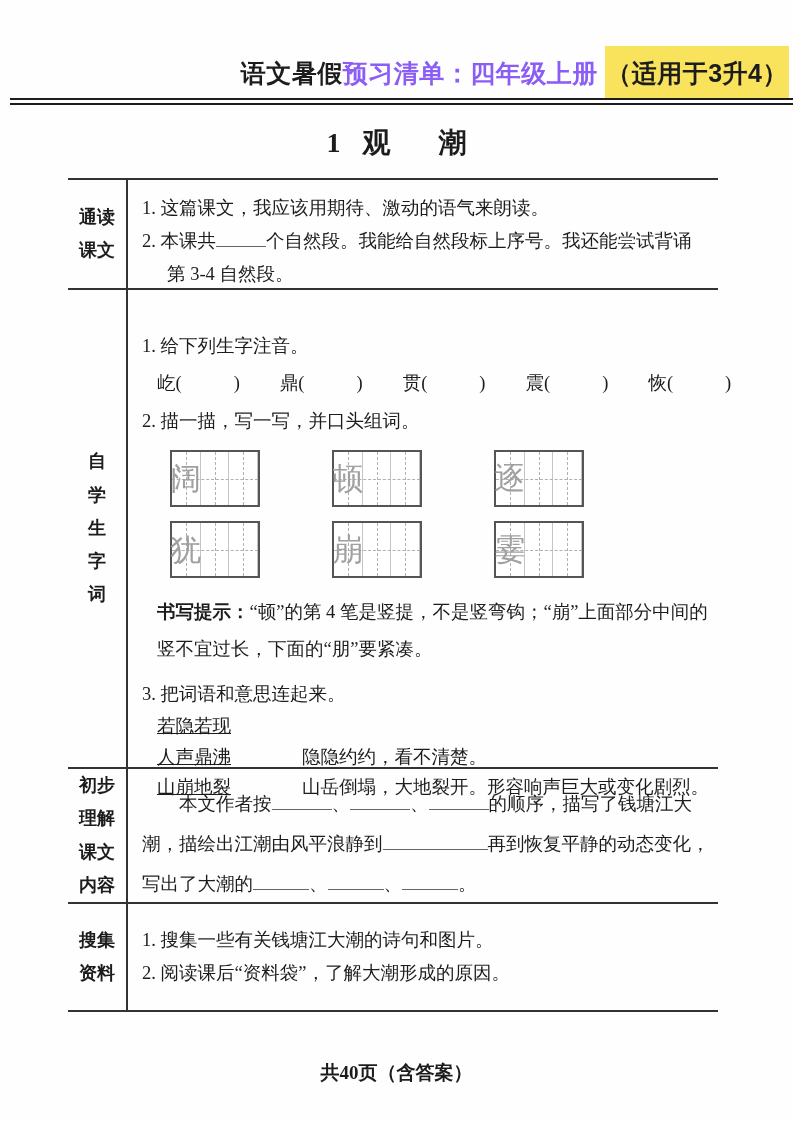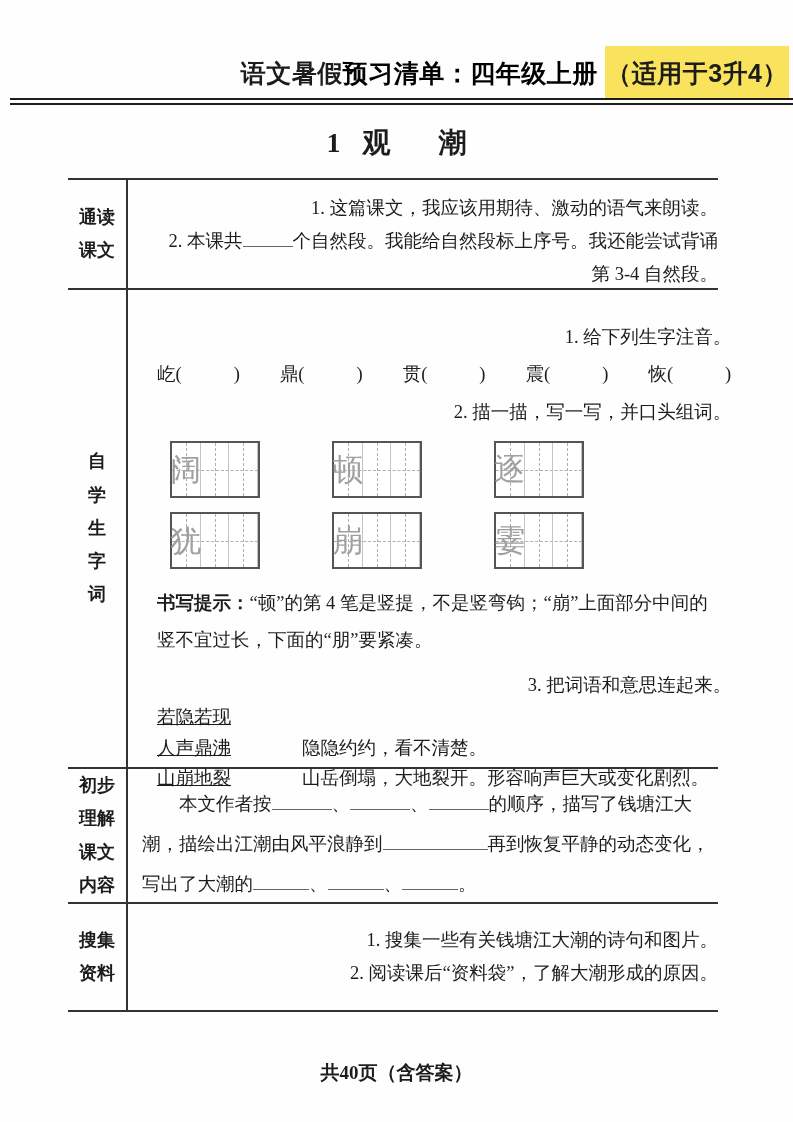--- a/index.html
+++ b/index.html
@@ -13,7 +13,7 @@
     font-family:"Liberation Sans","DejaVu Sans",sans-serif;
     font-weight:bold; font-size:25px; letter-spacing:0.5px; white-space:nowrap;
   }
-  .header .red { color:#000000; }
+  .header .red { color:#8b5cf6; }
   .header .hl { background:#f9e25c; padding:13px 1px; }
   .double-rule {
     position:absolute; top:98px; left:10px; right:0; height:3px;

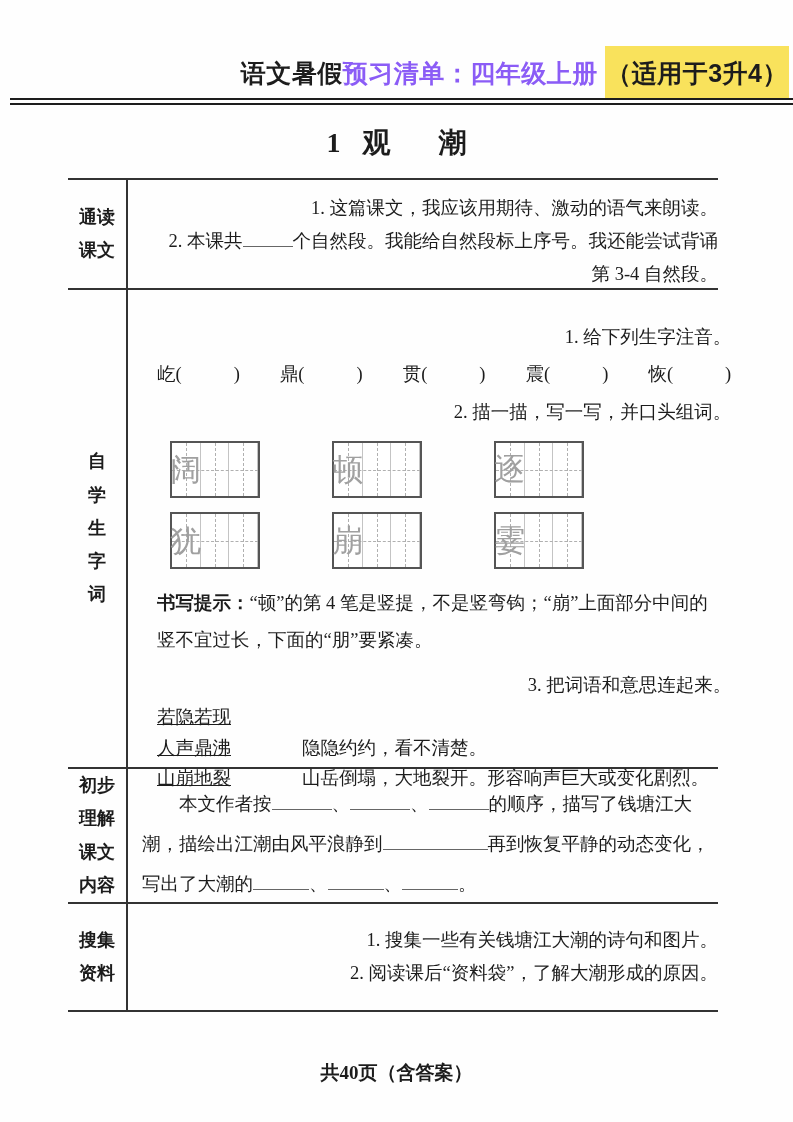--- a/index.html
+++ b/index.html
@@ -42,7 +42,7 @@
   .r2 .ccell { padding-top:16px;margin-top:15px; }
   .r3 .ccell { padding:0; }
   .r4 .ccell { padding-top:20px; line-height:40px; }
-  .li { line-height:33px;text-align:right; }
+  .li { line-height:33px; }
   .indent2 { margin-left:25px; }
   
   .blank { display:inline-block; height:17px; border-bottom:1.5px solid #666; vertical-align:baseline; }

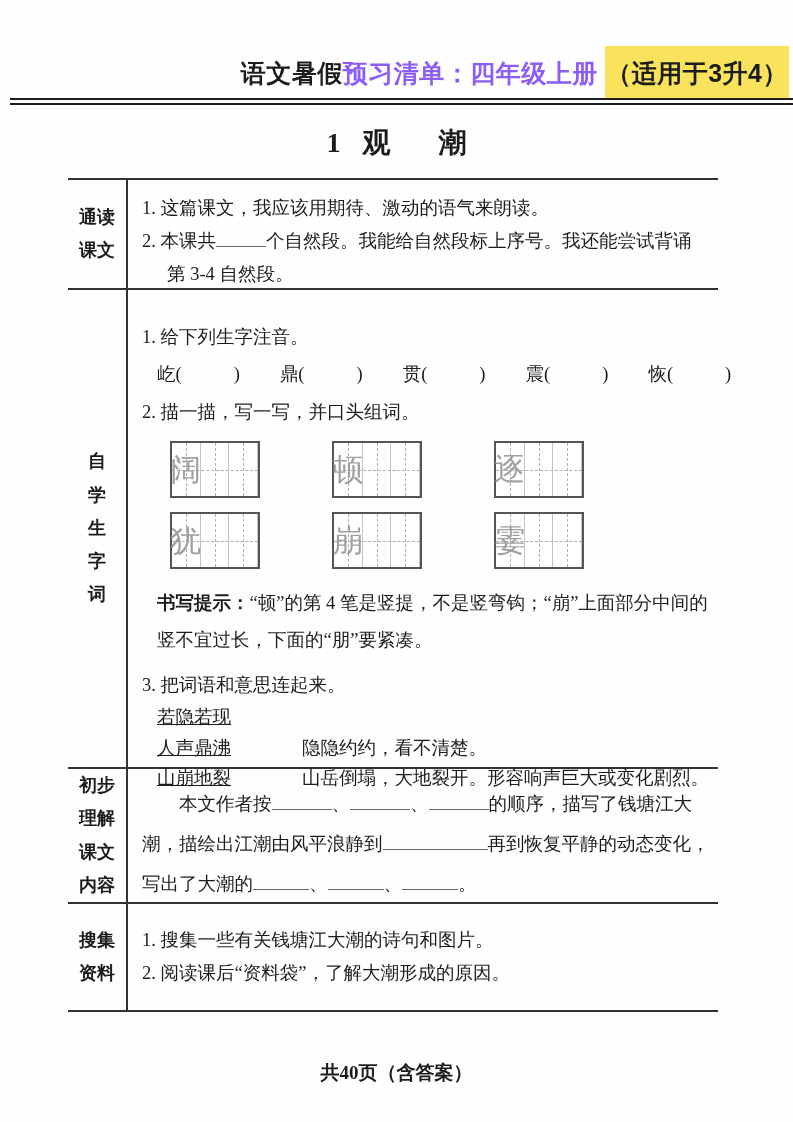--- a/index.html
+++ b/index.html
@@ -39,7 +39,7 @@
   .ccell { flex:1; box-sizing:border-box; padding-left:14px; font-size:18.5px; }
   .r1 { height:110px; } .r2 { height:479px; } .r3 { height:135px; } .r4 { height:108px; }
   .r1 .ccell { padding-top:12px; line-height:34px; }
-  .r2 .ccell { padding-top:16px;margin-top:15px; }
+  .r2 .ccell { padding-top:40px; }
   .r3 .ccell { padding:0; }
   .r4 .ccell { padding-top:20px; line-height:40px; }
   .li { line-height:33px; }

